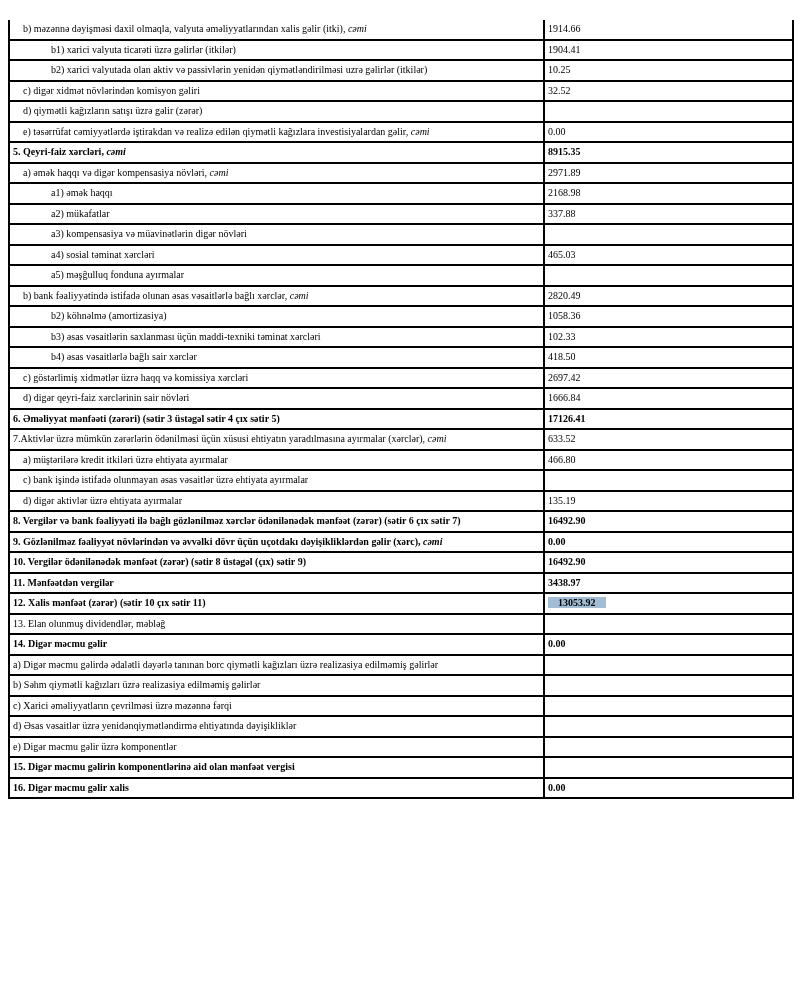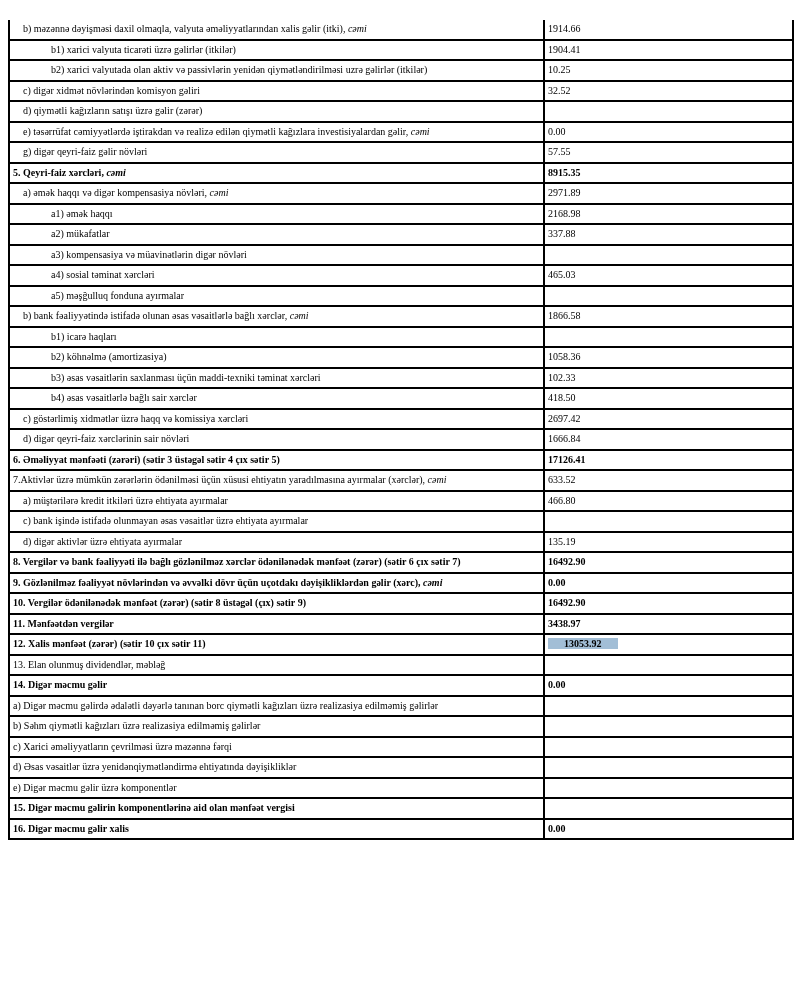--- a/index.html
+++ b/index.html
@@ -84,10 +84,6 @@
           <td class="val"><span>0.00</span></td>
         </tr>
         <tr>
-          <td class="lbl ind1">g) digər qeyri-faiz gəlir növləri</td>
-          <td class="val"><span>57.55</span></td>
-        </tr>
-        <tr>
           <td class="lbl ind0 b">5. Qeyri-faiz xərcləri, <i>cəmi</i></td>
           <td class="val b"><span>8915.35</span></td>
         </tr>

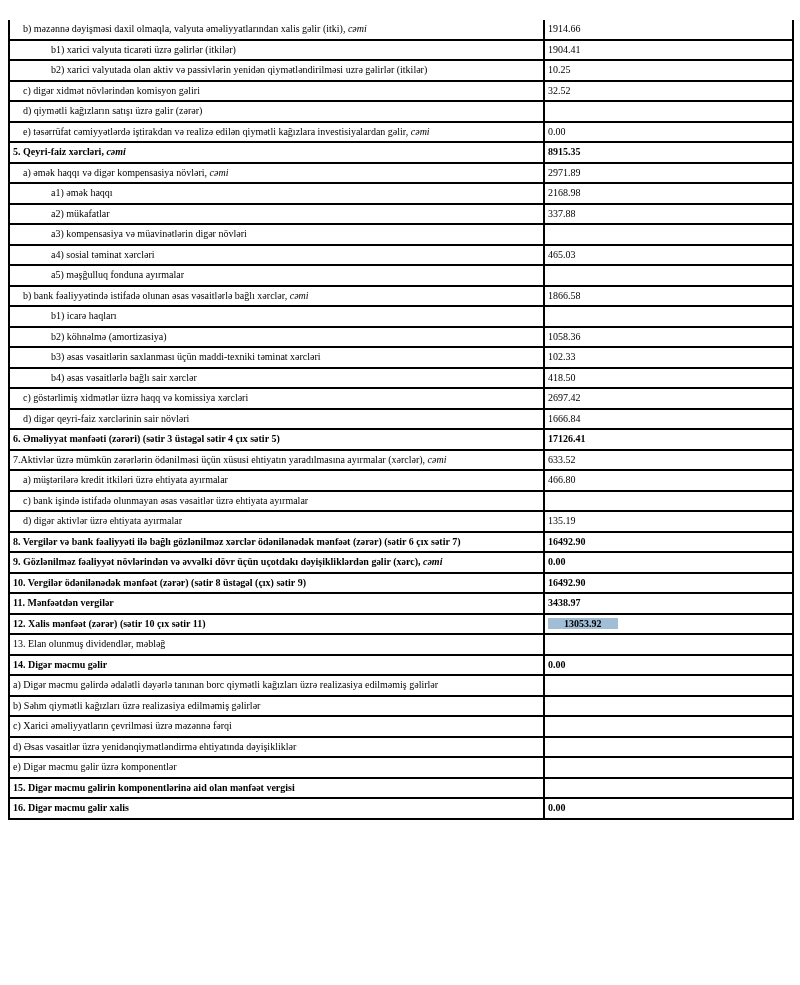--- a/index.html
+++ b/index.html
@@ -113,7 +113,7 @@
         </tr>
         <tr>
           <td class="lbl ind1">b) bank fəaliyyətində istifadə olunan əsas vəsaitlərlə bağlı xərclər, <i>cəmi</i></td>
-          <td class="val"><span>1866.58</span></td>
+          <td class="val"><span>2820.49</span></td>
         </tr>
         <tr>
           <td class="lbl ind2">b1) icarə haqları</td>

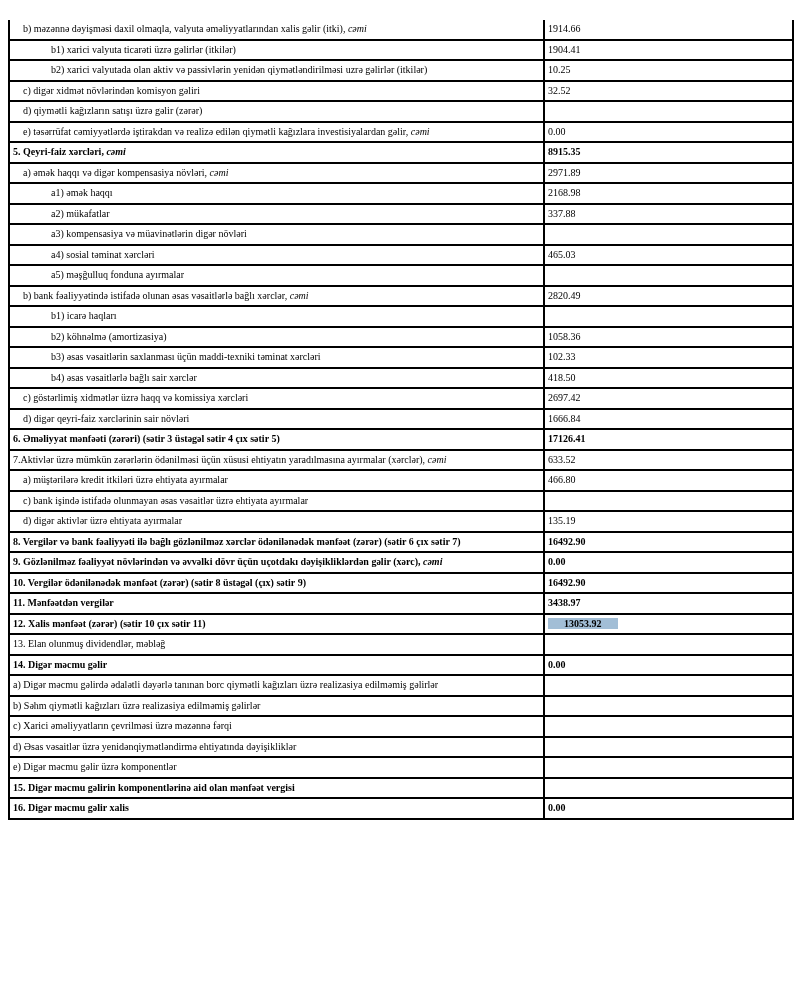--- a/index.html
+++ b/index.html
@@ -116,10 +116,6 @@
           <td class="val"><span>2820.49</span></td>
         </tr>
         <tr>
-          <td class="lbl ind2">b1) icarə haqları</td>
-          <td class="val"></td>
-        </tr>
-        <tr>
           <td class="lbl ind2">b2) köhnəlmə (amortizasiya)</td>
           <td class="val"><span>1058.36</span></td>
         </tr>

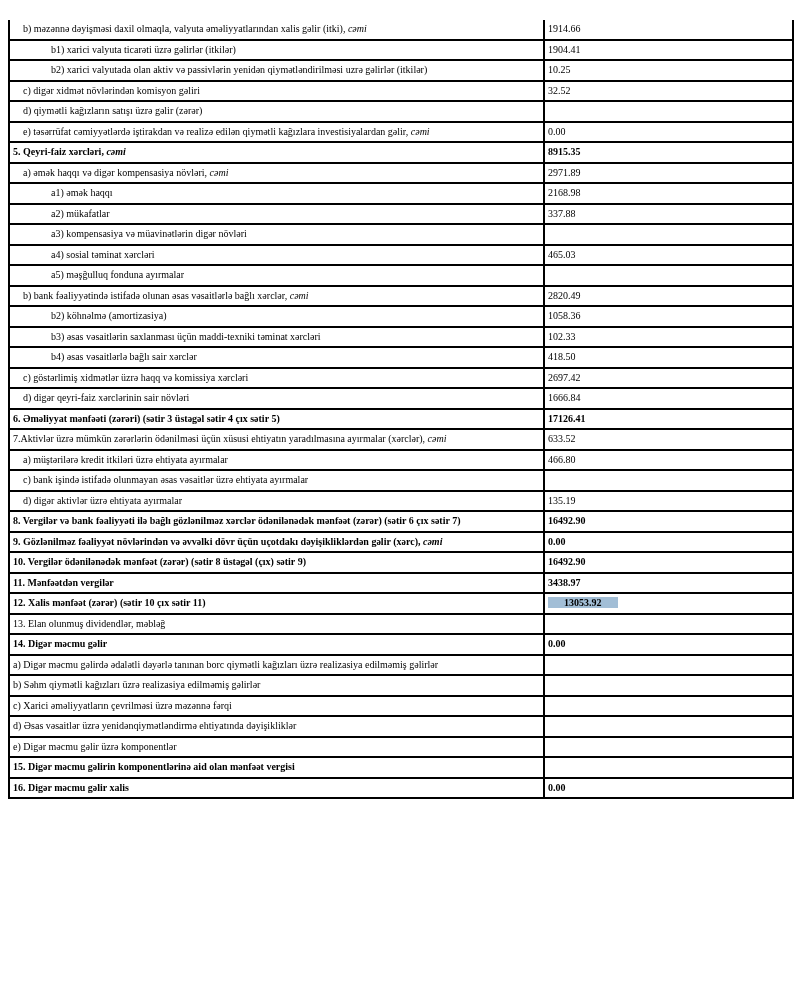--- a/index.html
+++ b/index.html
@@ -46,7 +46,7 @@
   .just { text-align: justify; }
   i { font-style: italic; }
   span.hl {
-    padding: 0 16px;
+    padding: 0 10px;
   }
 </style>
 </head>

